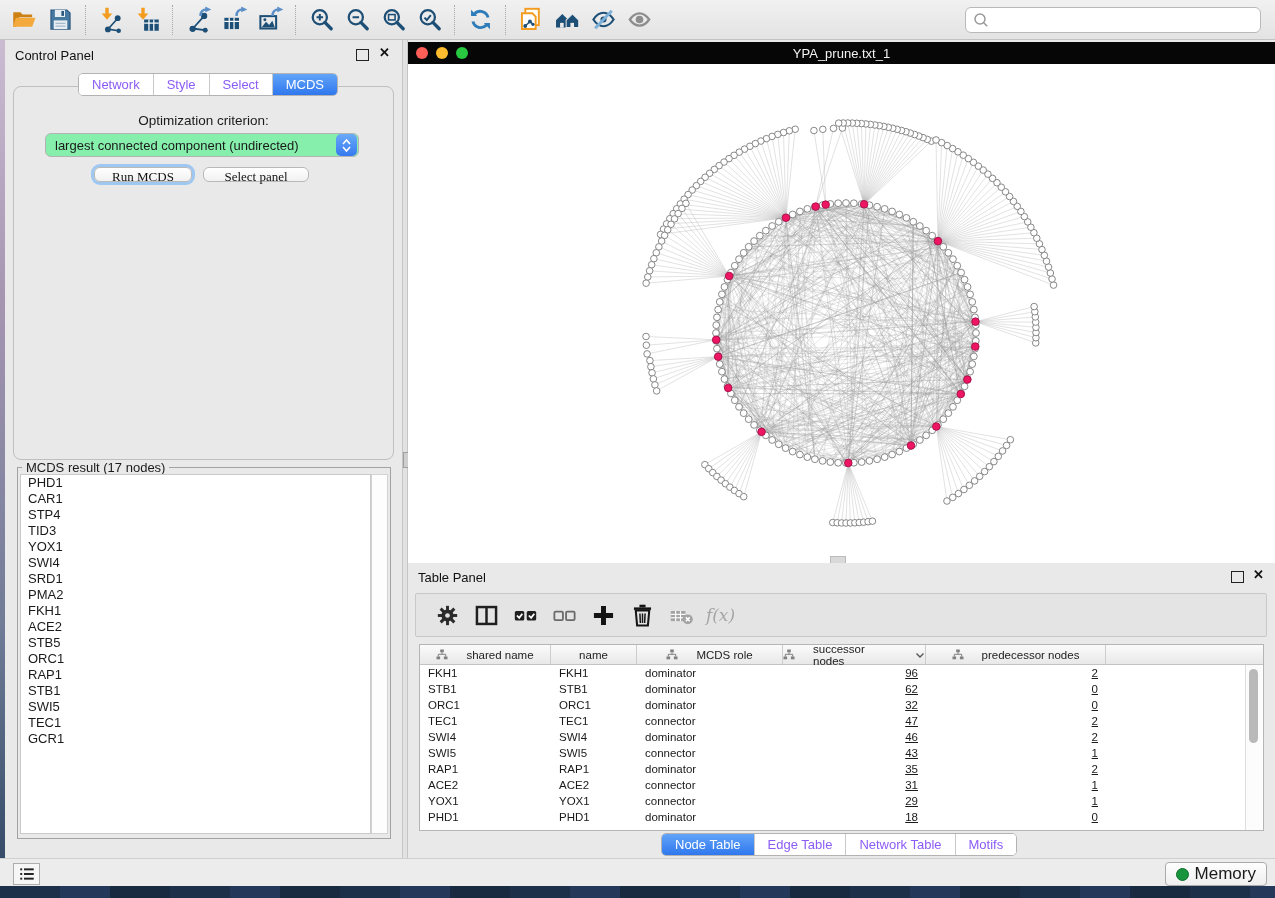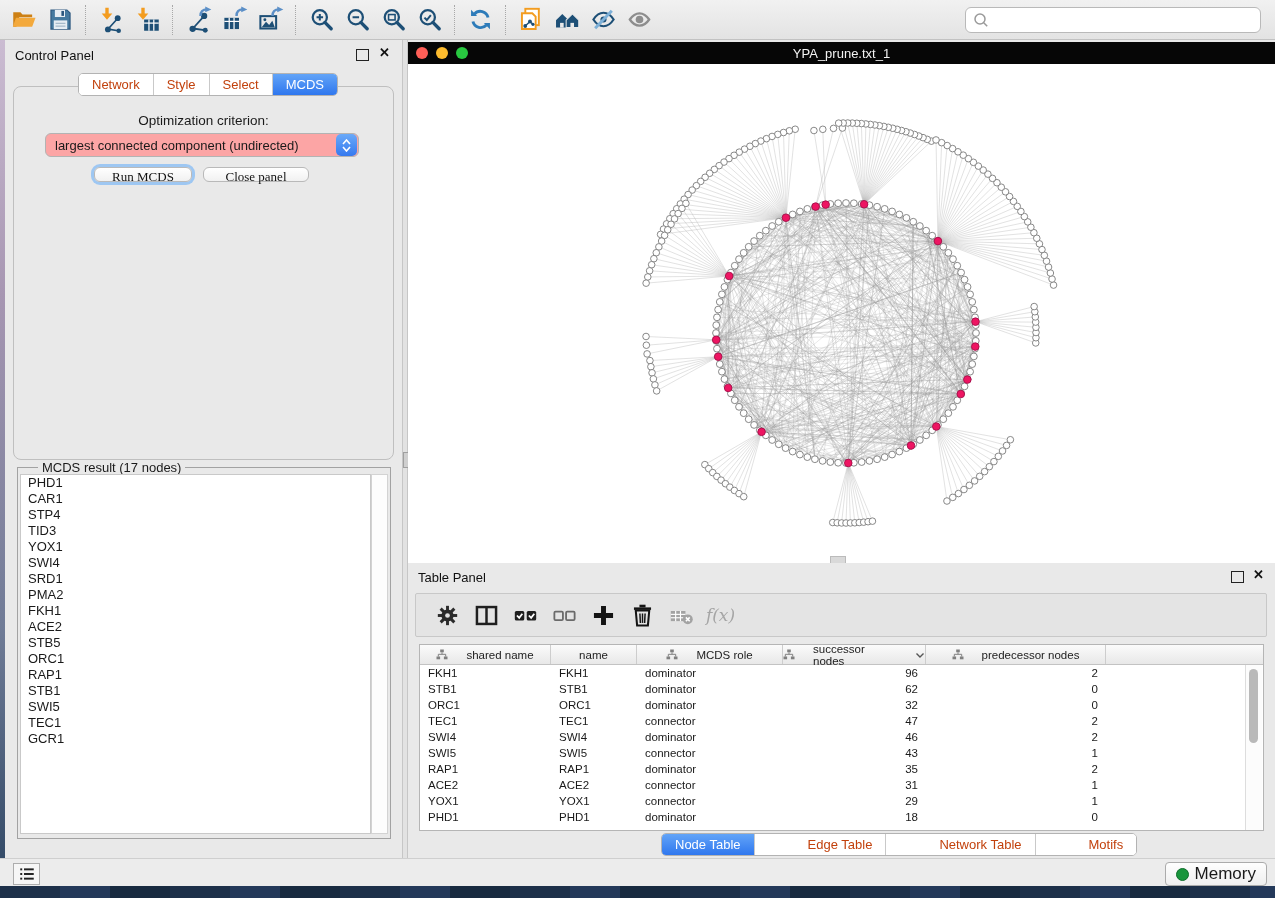--- a/index.html
+++ b/index.html
@@ -30,7 +30,7 @@
   .seg{position:absolute;display:flex;height:21px;border:1px solid #b3b3b3;border-radius:5px;overflow:hidden;background:#fff;}
   .seg-tabs{left:73px;top:33px;}
   .seg button{border:none;background:#fff;font-family:"Liberation Sans",sans-serif;font-size:13px;
-              padding:0 13px;border-right:1px solid #c9c9c9;color:#c2410c;height:100%;}
+              padding:0 13px;border-right:1px solid #c9c9c9;color:#8b5cf6;height:100%;}
   .seg button:last-child{border-right:none;}
   .seg button.active{background:linear-gradient(#62a4f8,#2f77ee);color:#fff;}
   .opt-label{position:absolute;left:0;top:73px;width:100%;text-align:center;font-size:13.5px;}

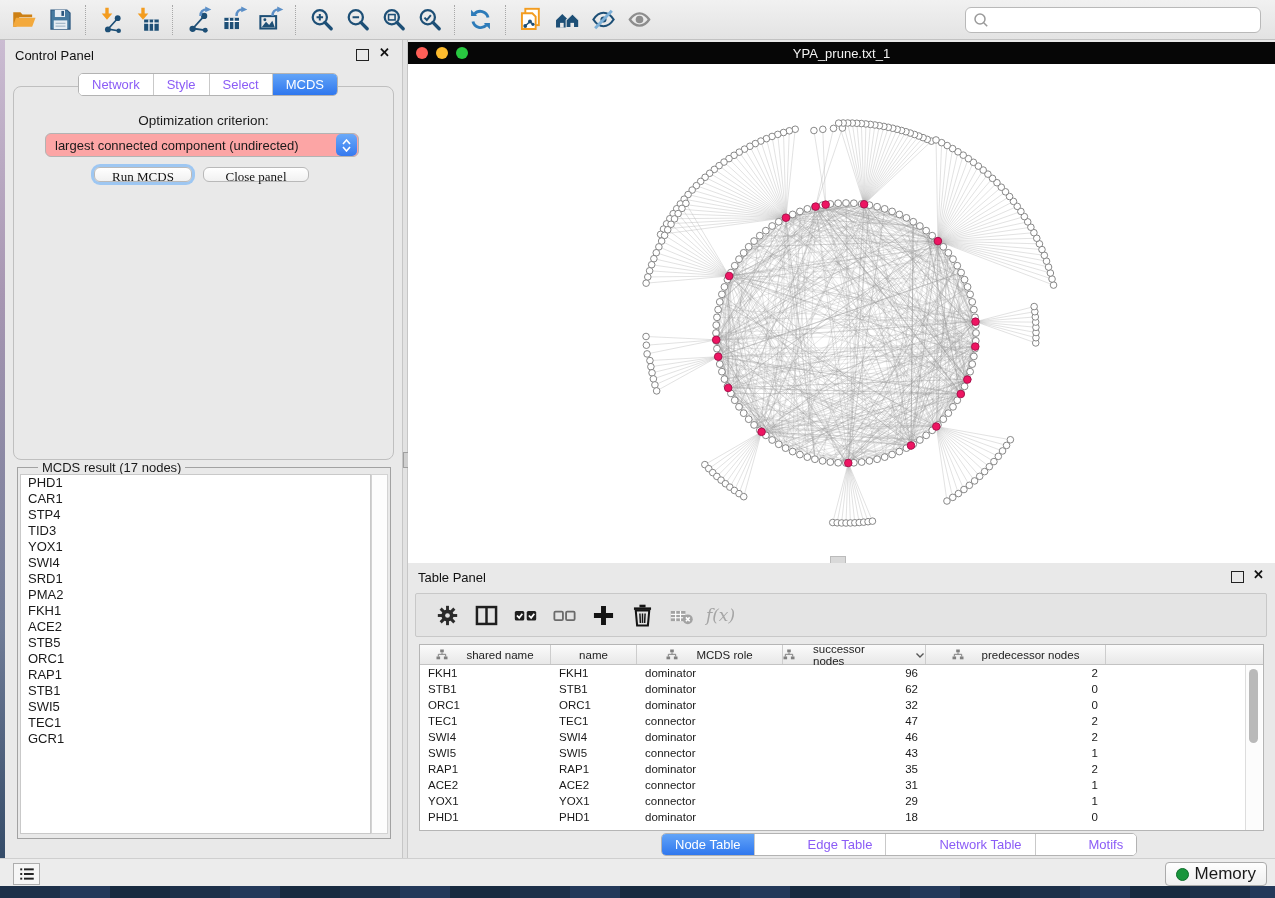--- a/index.html
+++ b/index.html
@@ -34,7 +34,7 @@
   .seg button:last-child{border-right:none;}
   .seg button.active{background:linear-gradient(#62a4f8,#2f77ee);color:#fff;}
   .opt-label{position:absolute;left:0;top:73px;width:100%;text-align:center;font-size:13.5px;}
-  .select{position:absolute;left:40px;top:93px;width:314px;height:24px;background:#fca5a5;border:1px solid #b3b3b3;
+  .select{position:absolute;left:40px;top:93px;width:314px;height:24px;background:#86efac;border:1px solid #b3b3b3;
           border-radius:6px;display:flex;align-items:center;box-sizing:border-box;}
   .select .val{flex:1;font-size:13px;padding-left:9px;white-space:nowrap;}
   .stepper{width:21px;height:22px;border-radius:5px;background:linear-gradient(#6aaaf9,#3579ef);

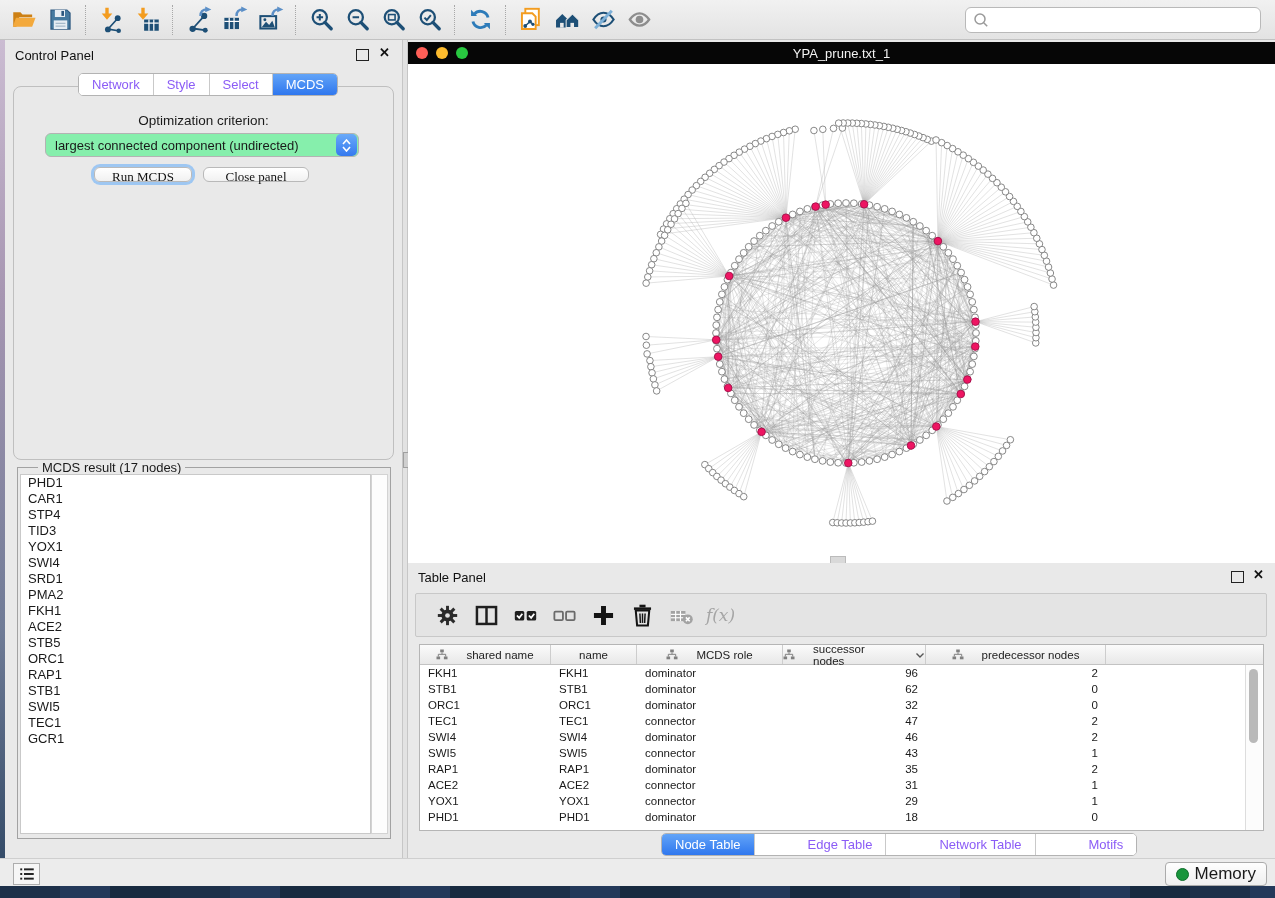--- a/index.html
+++ b/index.html
@@ -312,7 +312,7 @@
       </span>
     </div>
     <button class="mac-btn btn-run">Run MCDS</button>
-    <button class="mac-btn btn-closepanel">Close panel</button>
+    <button class="mac-btn btn-closepanel">Select panel</button>
     <div class="groupbox">
       <span class="legend">MCDS result (17 nodes)</span>
       <div class="mcds-list" id="mcds-list">

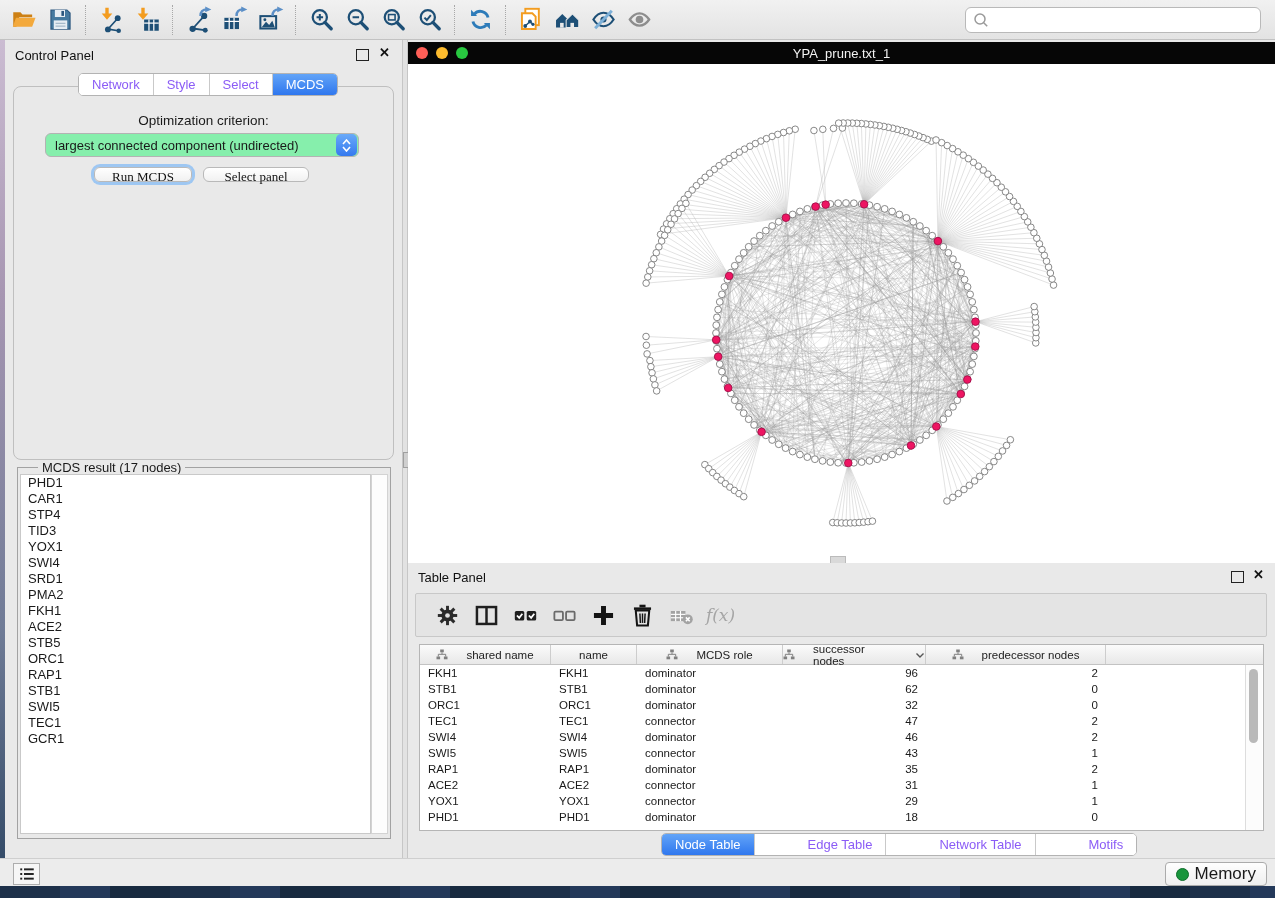--- a/index.html
+++ b/index.html
@@ -44,7 +44,7 @@
   .btn-run{left:89px;top:127px;width:98px;box-shadow:0 0 0 3px #9ec7f2;}
   .btn-closepanel{left:198px;top:127px;width:106px;}
   .groupbox{position:absolute;left:12px;top:427px;width:372px;height:370px;border:1px solid #a2a2a2;}
-  .groupbox .legend{position:absolute;left:20px;top:-8px;background:#e9e9e9;padding:0 4px;font-size:13px;}
+  .groupbox .legend{position:absolute;left:4px;top:-8px;background:#e9e9e9;padding:0 4px;font-size:13px;}
   .mcds-list{position:absolute;left:2px;top:6px;width:351px;height:360px;background:#fff;border:1px solid #c9c9c9;
              box-sizing:border-box;overflow:hidden;font-size:13px;}
   .mcds-list .li{height:16px;line-height:16px;padding-left:7px;}

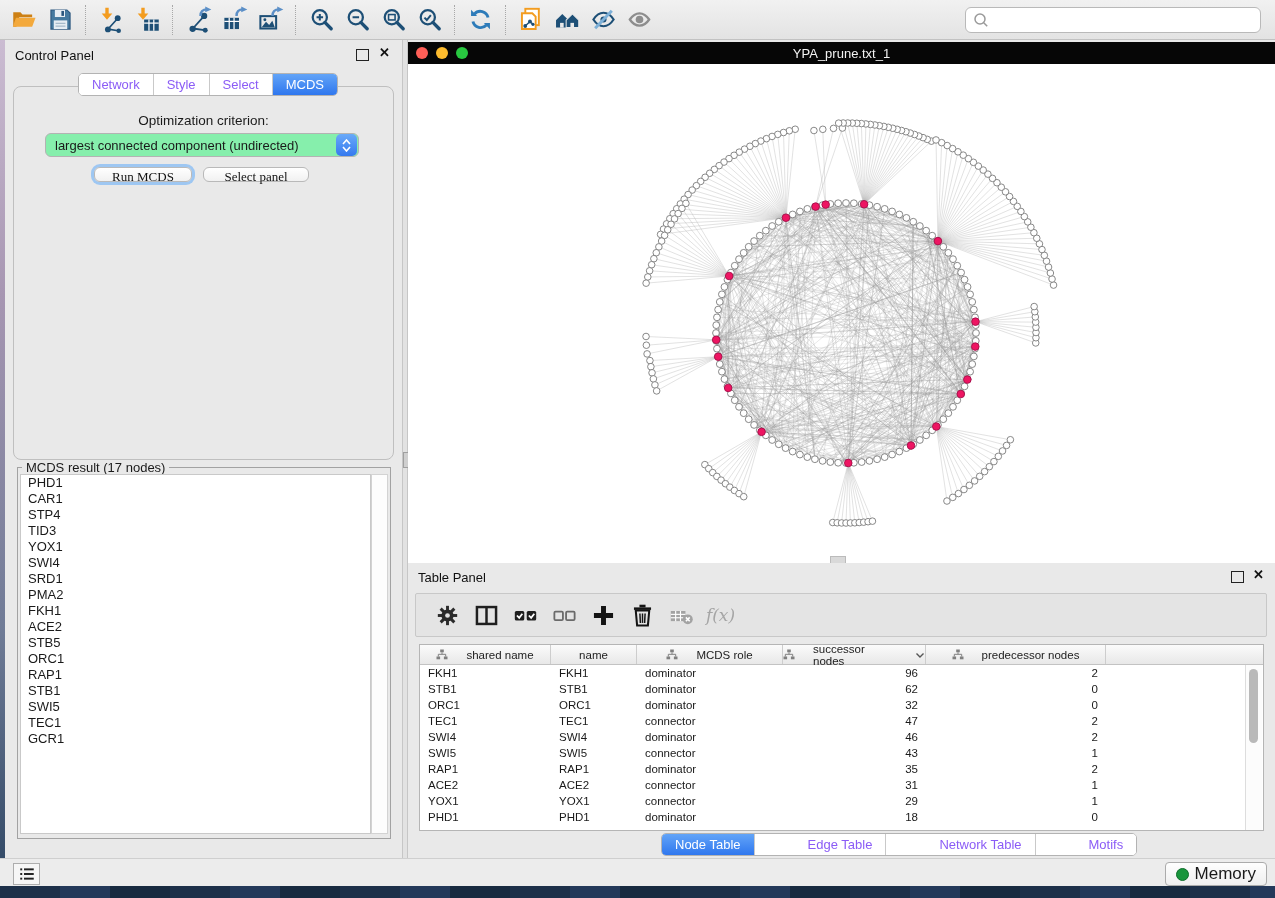--- a/index.html
+++ b/index.html
@@ -73,7 +73,7 @@
       border-right:1px solid #cdcdcd;box-sizing:border-box;height:100%;}
   .tr{display:flex;height:16px;font-size:11.5px;align-items:center;}
   .td{box-sizing:border-box;padding:0 8px;white-space:nowrap;overflow:hidden;}
-  .td.num{text-align:right;}
+  .td.num{text-align:right;text-decoration:underline;}
   .tbl-scroll{position:absolute;right:1px;top:20px;width:16px;height:165px;background:#fcfcfc;border-left:1px solid #ddd;}
   .tbl-thumb{position:absolute;left:3px;top:4px;width:9px;height:74px;background:#b9b9b9;border-radius:5px;}
   .seg-bottom{left:253px;top:270px;gap:40px;}

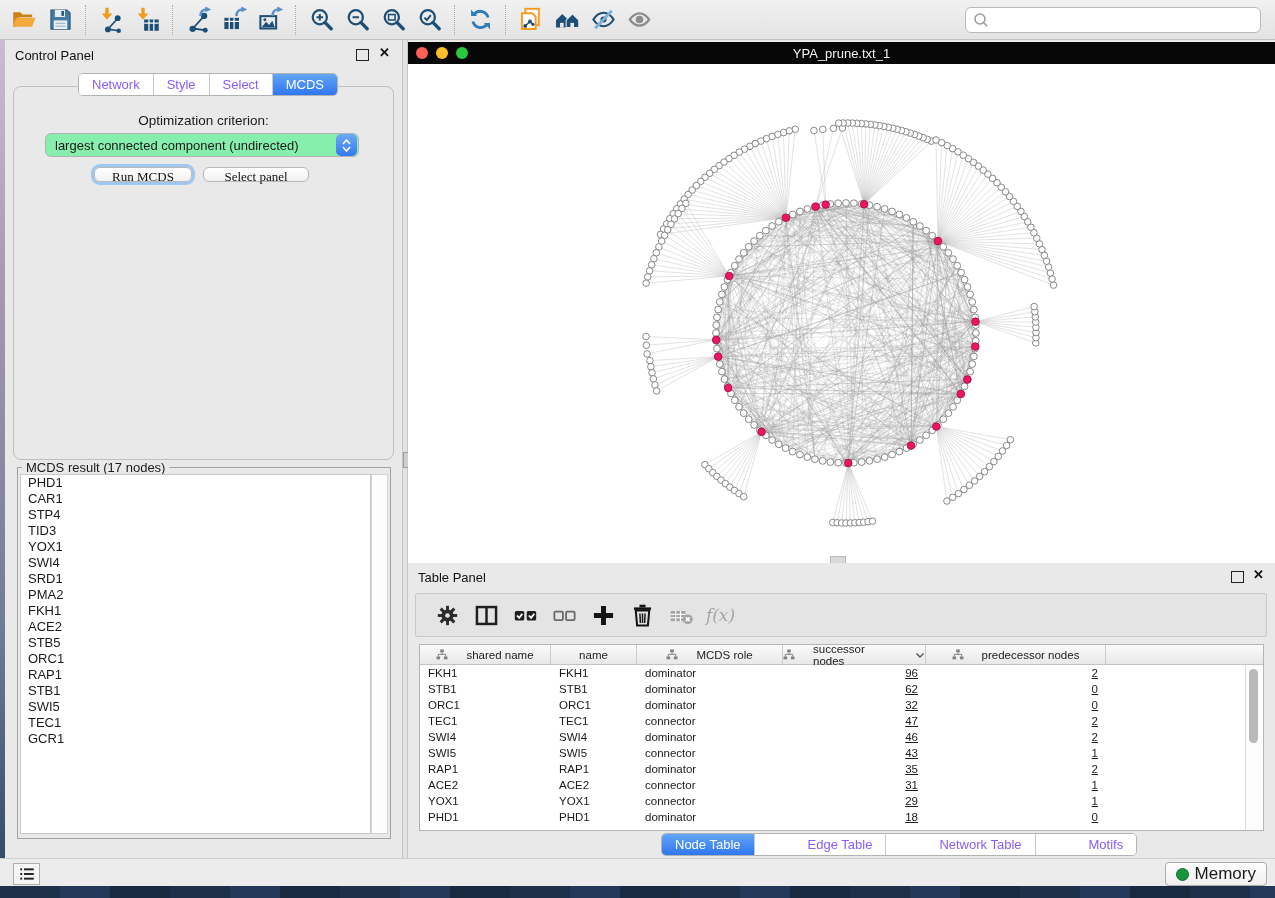--- a/index.html
+++ b/index.html
@@ -76,7 +76,7 @@
   .td.num{text-align:right;text-decoration:underline;}
   .tbl-scroll{position:absolute;right:1px;top:20px;width:16px;height:165px;background:#fcfcfc;border-left:1px solid #ddd;}
   .tbl-thumb{position:absolute;left:3px;top:4px;width:9px;height:74px;background:#b9b9b9;border-radius:5px;}
-  .seg-bottom{left:253px;top:270px;gap:40px;}
+  .seg-bottom{left:253px;top:270px;}
   
   .statusbar{position:absolute;left:0;top:858px;width:1275px;height:28px;background:#ececec;border-top:1px solid #cfcfcf;box-sizing:border-box;}
   .list-btn{position:absolute;left:13px;top:4px;width:25px;height:20px;background:#f6f6f6;border:1px solid #adadad;

